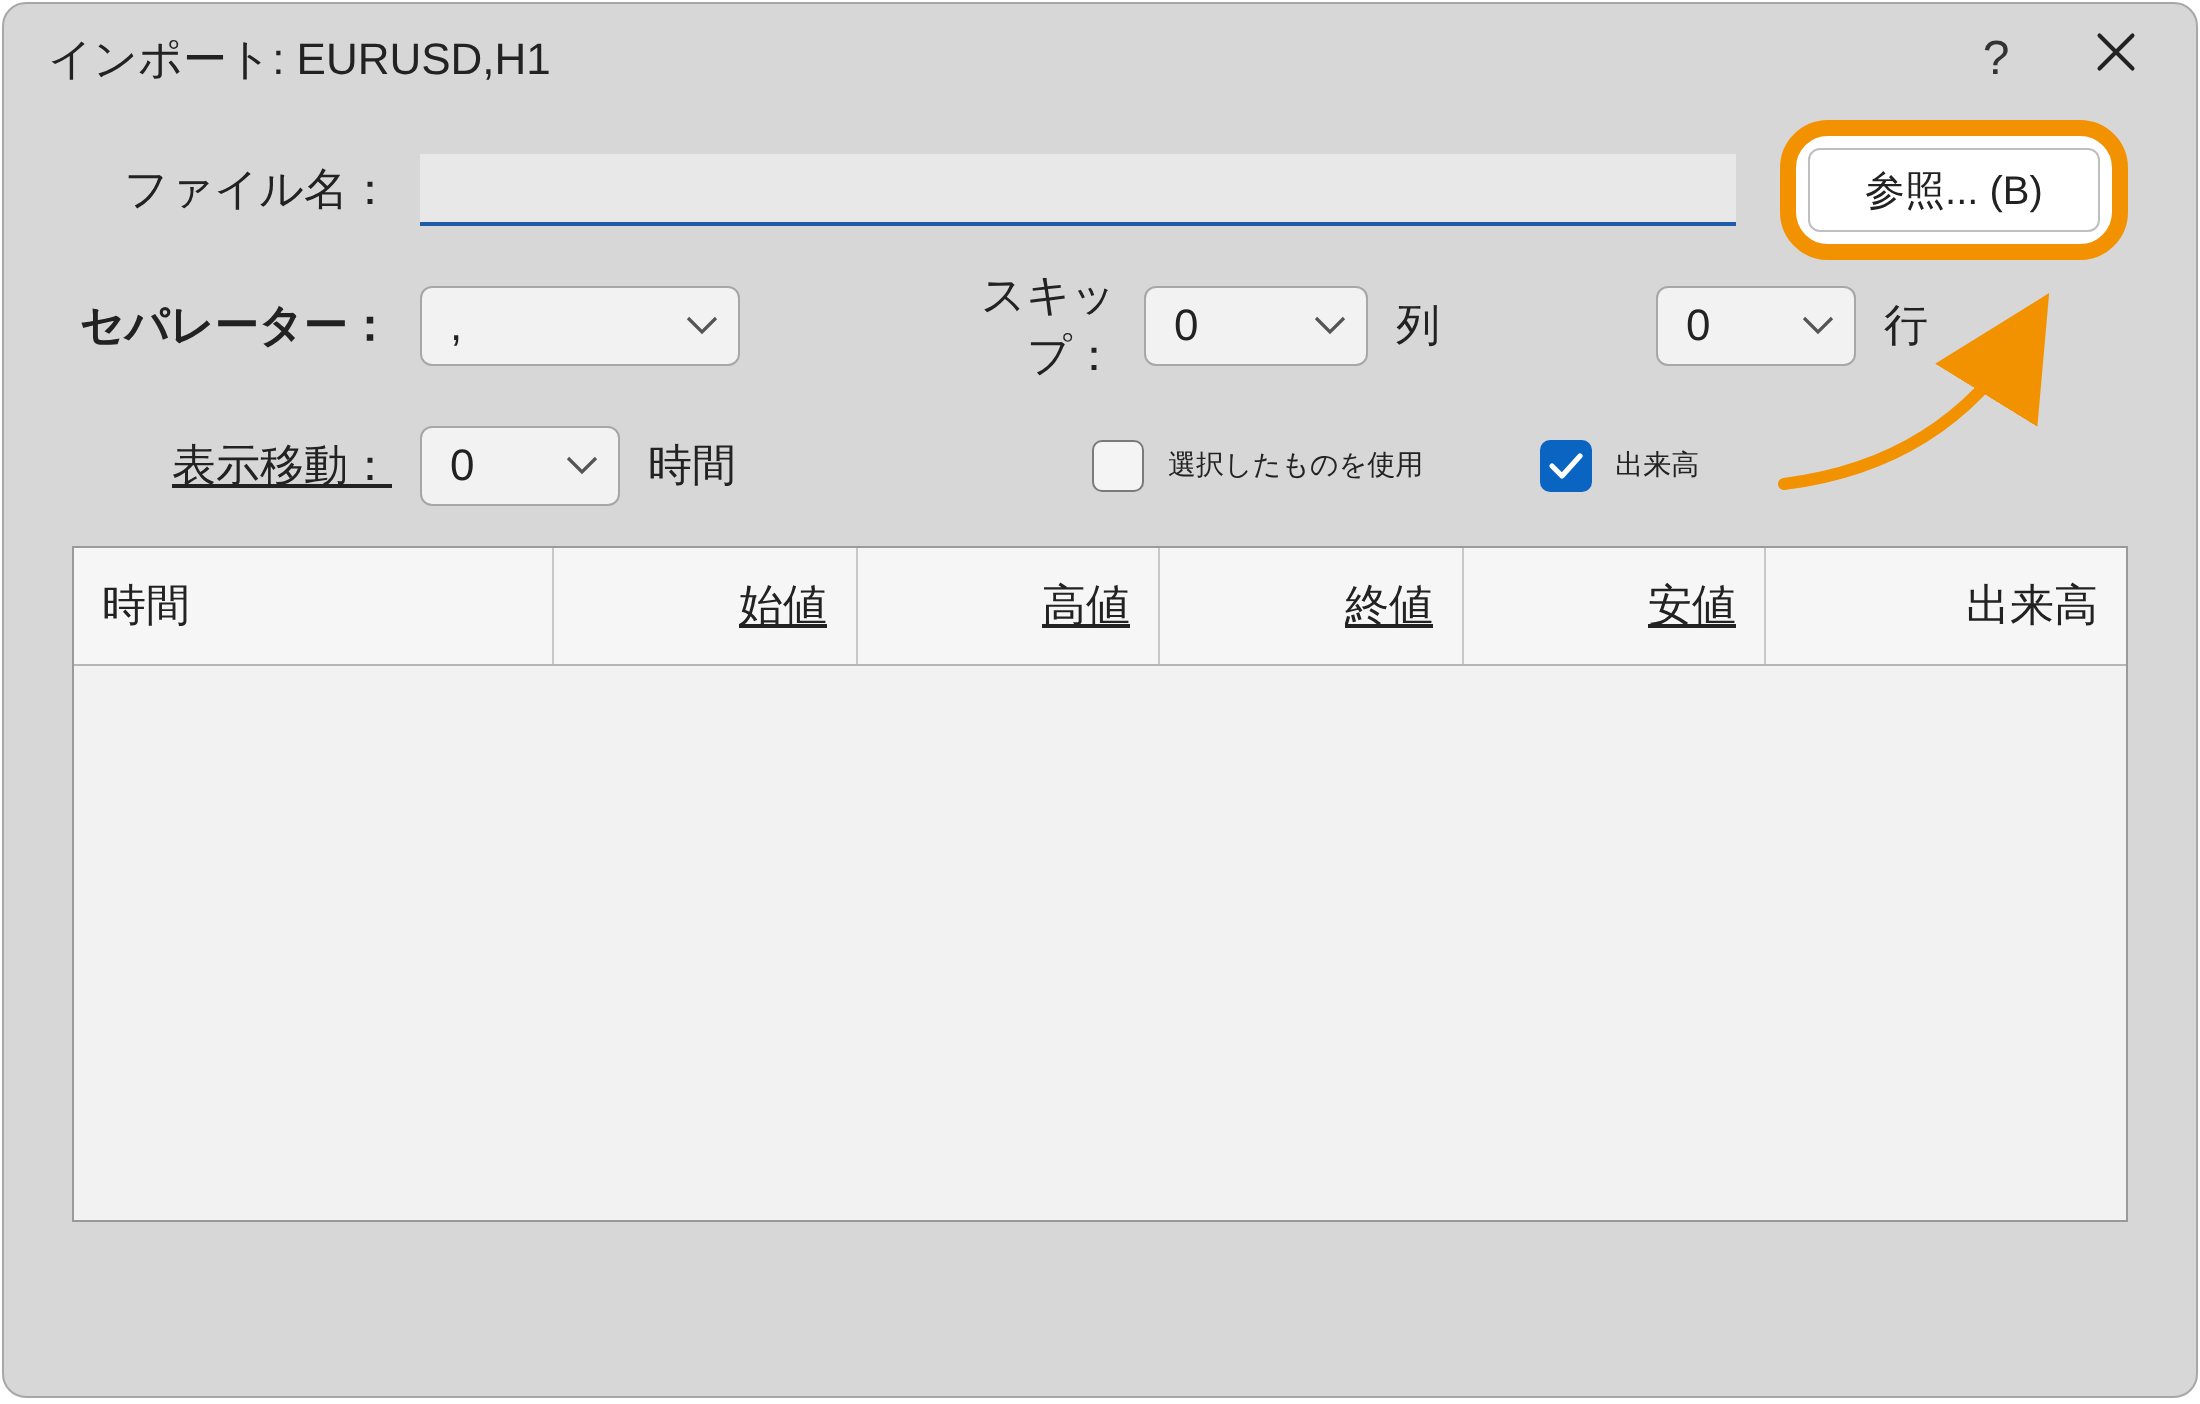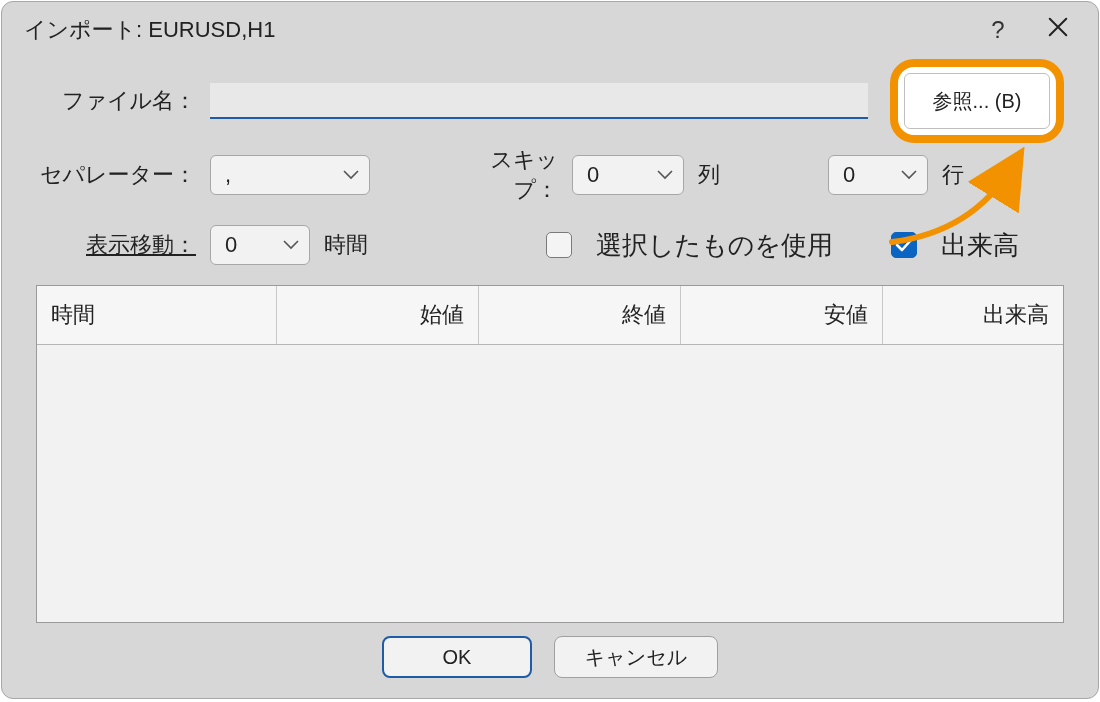--- a/index.html
+++ b/index.html
@@ -78,7 +78,7 @@
   .browse-wrap {
     position: relative;
     width: 174px;
-    height: 84px;
+    height: 70px;
     margin-left: 8px;
     margin-top: -18px;
     margin-bottom: -18px;

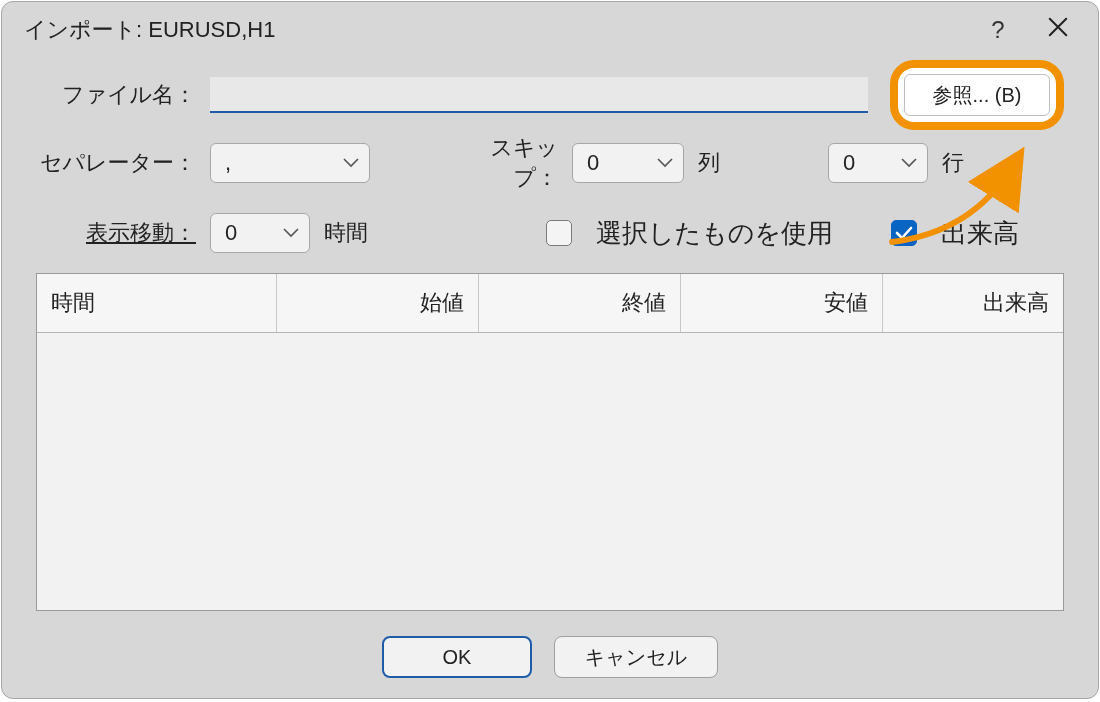--- a/index.html
+++ b/index.html
@@ -61,7 +61,7 @@
     color: #222;
   }
   .lbl-filename { width: 160px; }
-  .lbl-sep { width: 160px; }
+  .lbl-sep { width: 160px; font-weight: bold; }
   .lbl-skip { width: 100px; }
   .lbl-shift { width: 160px; text-decoration: underline; }
 

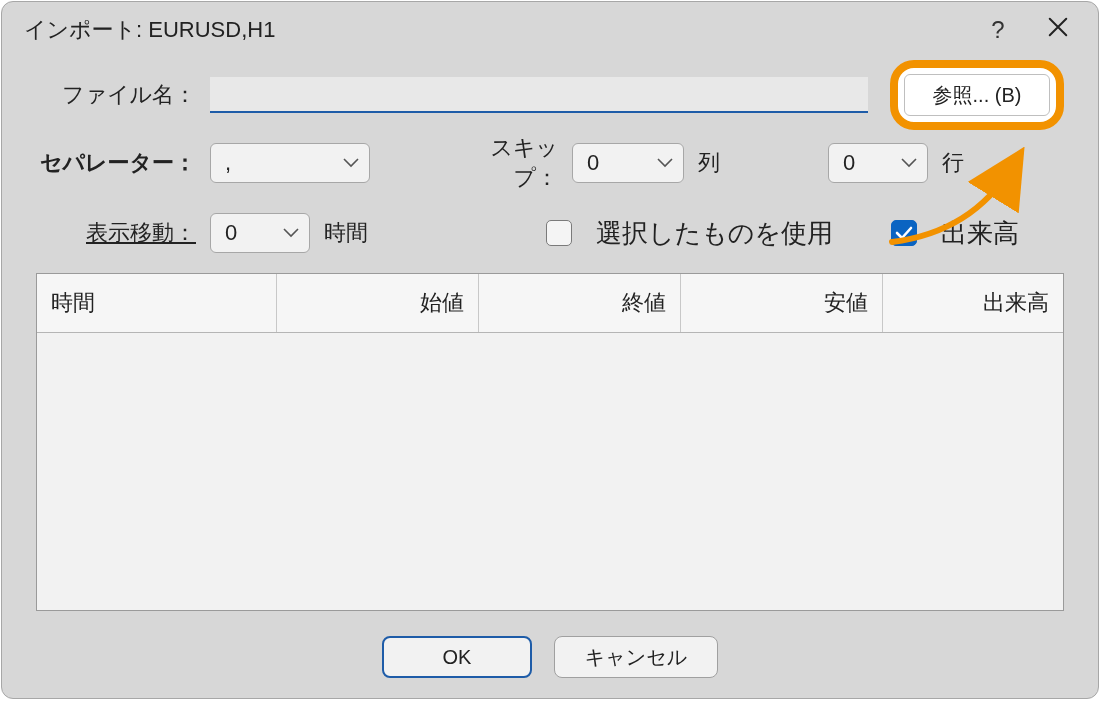--- a/index.html
+++ b/index.html
@@ -136,8 +136,8 @@
   .checkbox {
     display: inline-flex;
     align-items: center;
-    gap: 24px;
-    font-size: 26px;
+    gap: 12px;
+    font-size: 14px;
     color: #222;
     cursor: pointer;
     font-family: Liberation Serif, serif;

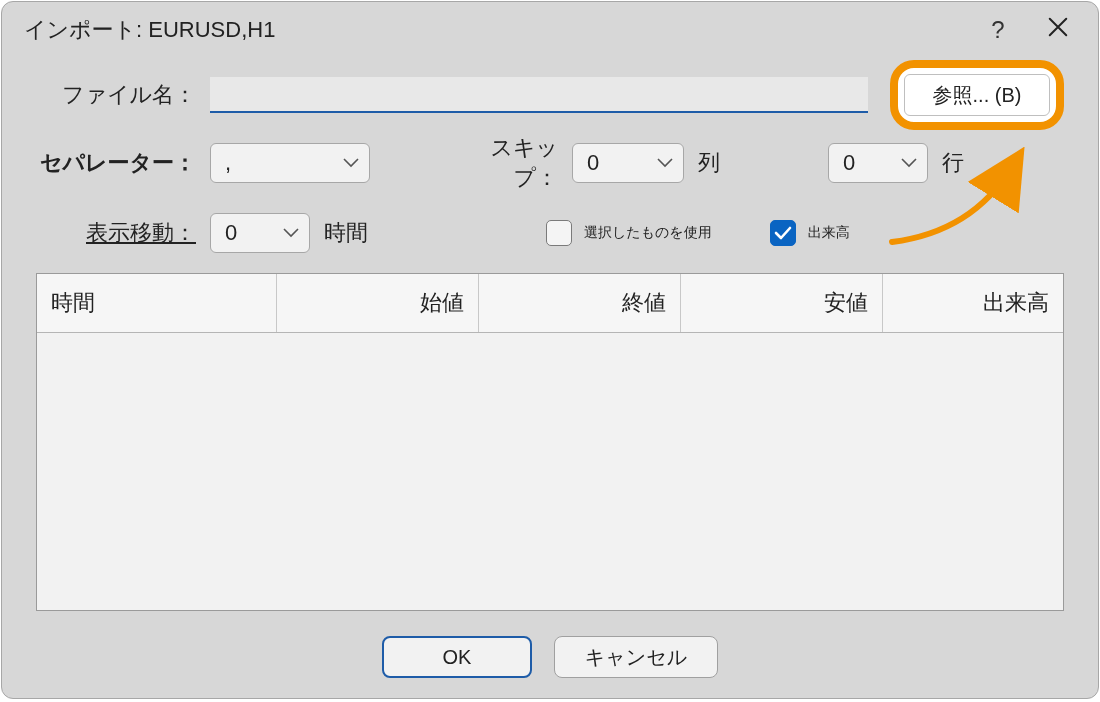--- a/index.html
+++ b/index.html
@@ -177,7 +177,7 @@
   }
   .th:last-child { border-right: none; }
   .th.time { width: 240px; text-align: left; }
-  .th.num  { flex: 1; text-align: right; }
+  .th.num  { flex: 1; text-align: right; text-decoration: underline; }
   .th.vol  { width: 180px; text-align: right; }
 
   .footer {

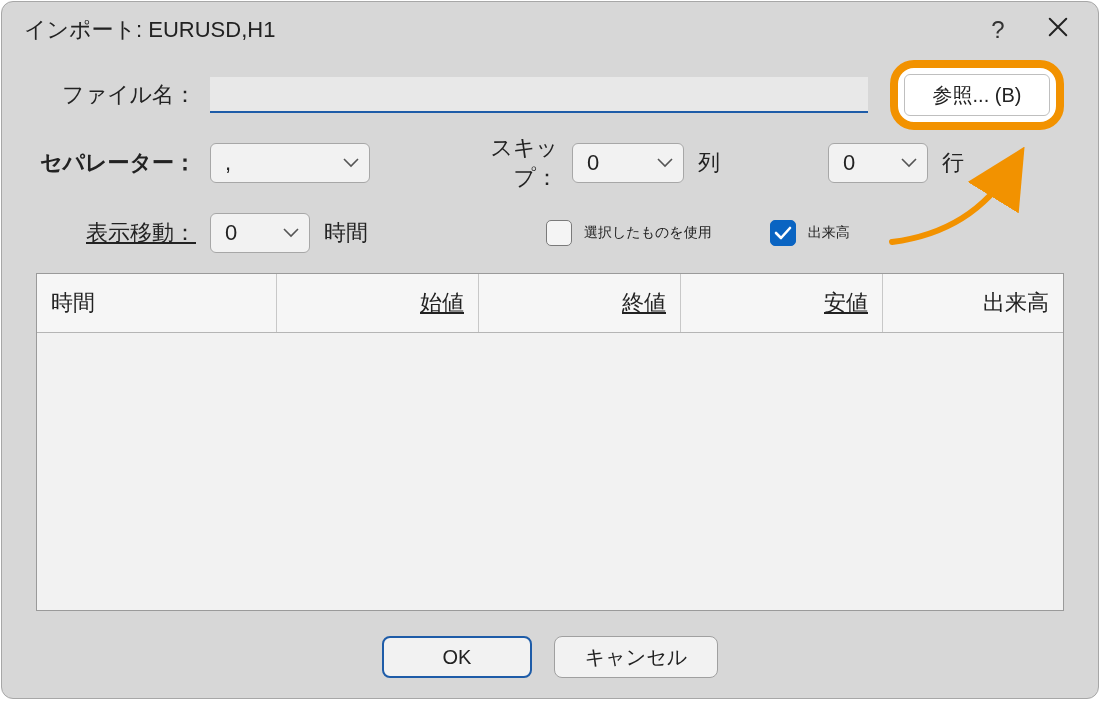--- a/index.html
+++ b/index.html
@@ -316,6 +316,7 @@
       <div class="thead">
         <div class="th time">時間</div>
         <div class="th num">始値</div>
+        <div class="th num">高値</div>
         <div class="th num">終値</div>
         <div class="th num">安値</div>
         <div class="th vol">出来高</div>

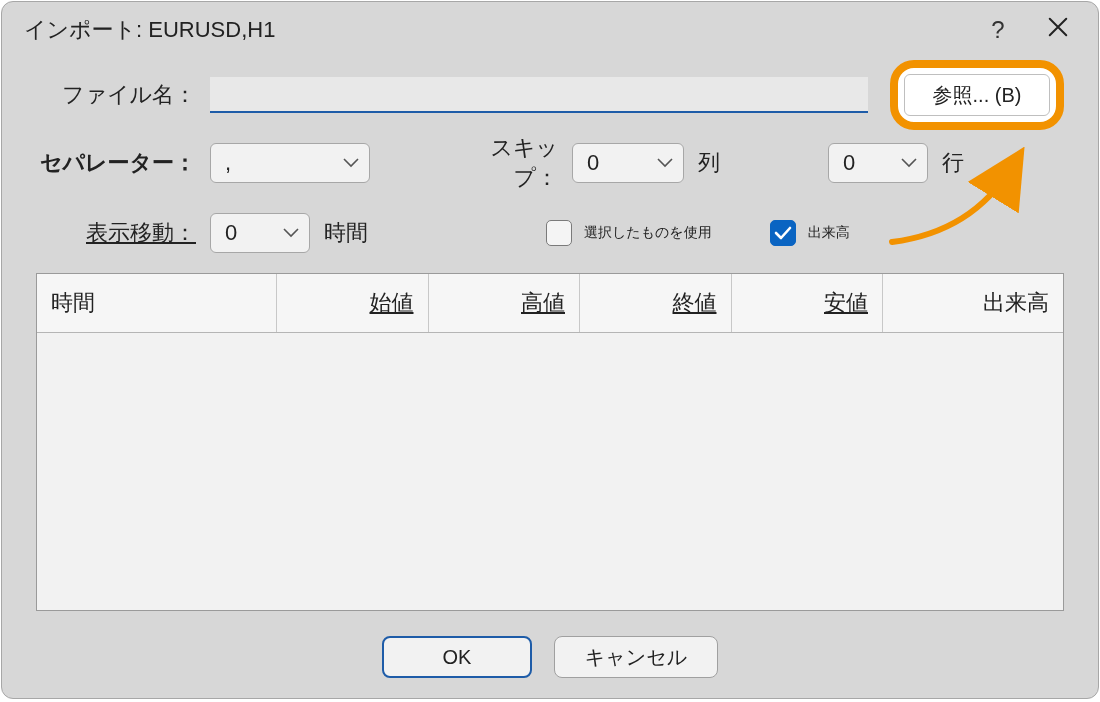--- a/index.html
+++ b/index.html
@@ -334,14 +334,6 @@
     <path d="M10 100 Q 90 90 130 25" stroke="#f29200" stroke-width="6" fill="none" marker-end="url(#ah)" stroke-linecap="round"></path>
   </svg>
 
-  <div class="footer">
-    <button class="btn primary">
-      <span>OK</span>
-    </button>
-    <button class="btn">
-      <span>キャンセル</span>
-    </button>
-  </div>
 
 </div>
 

